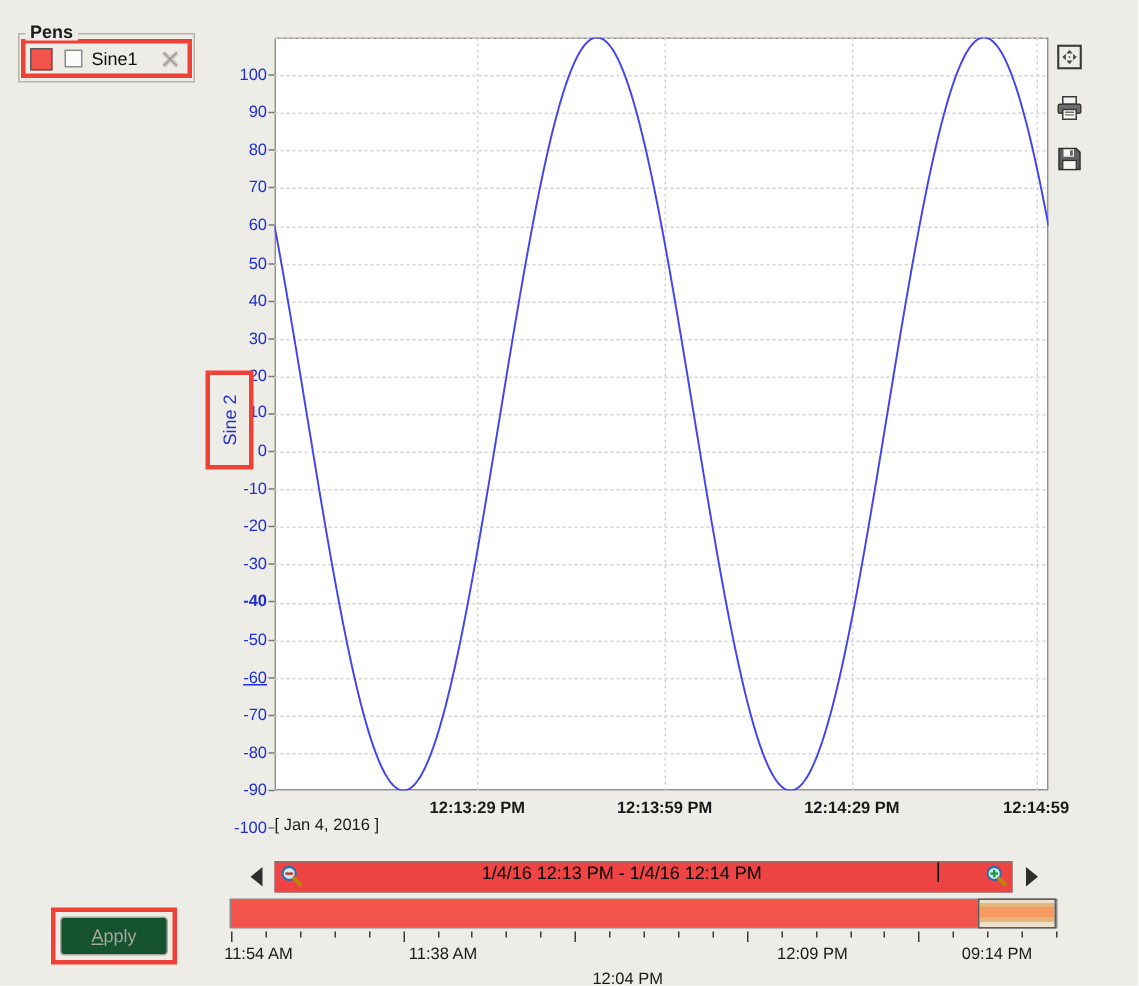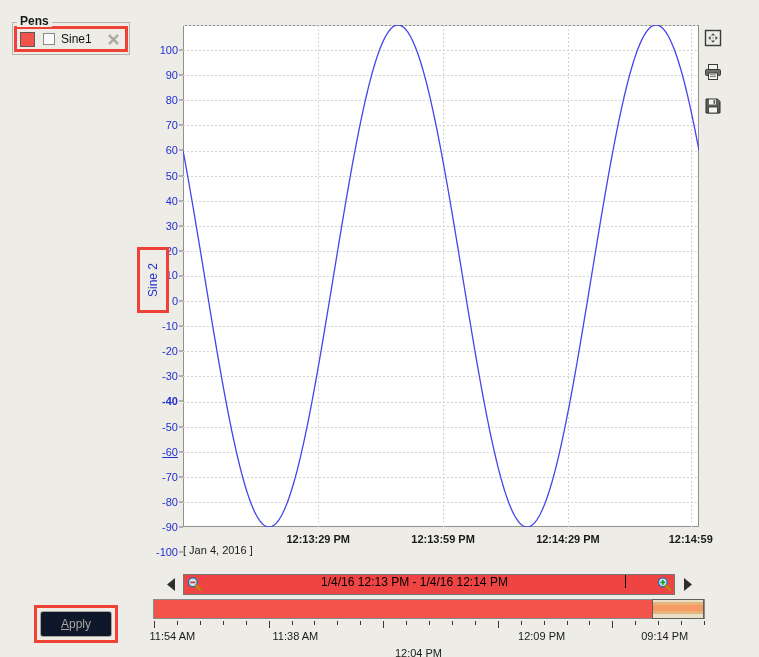--- a/index.html
+++ b/index.html
@@ -331,7 +331,7 @@
     height: 24px;
     border: 1px solid #a9a59c;
     border-radius: 3px;
-    background: #0f172a;
+    background: #14532d;
     color: #a8a6a0;
     font-size: 12px;
     display: flex;

